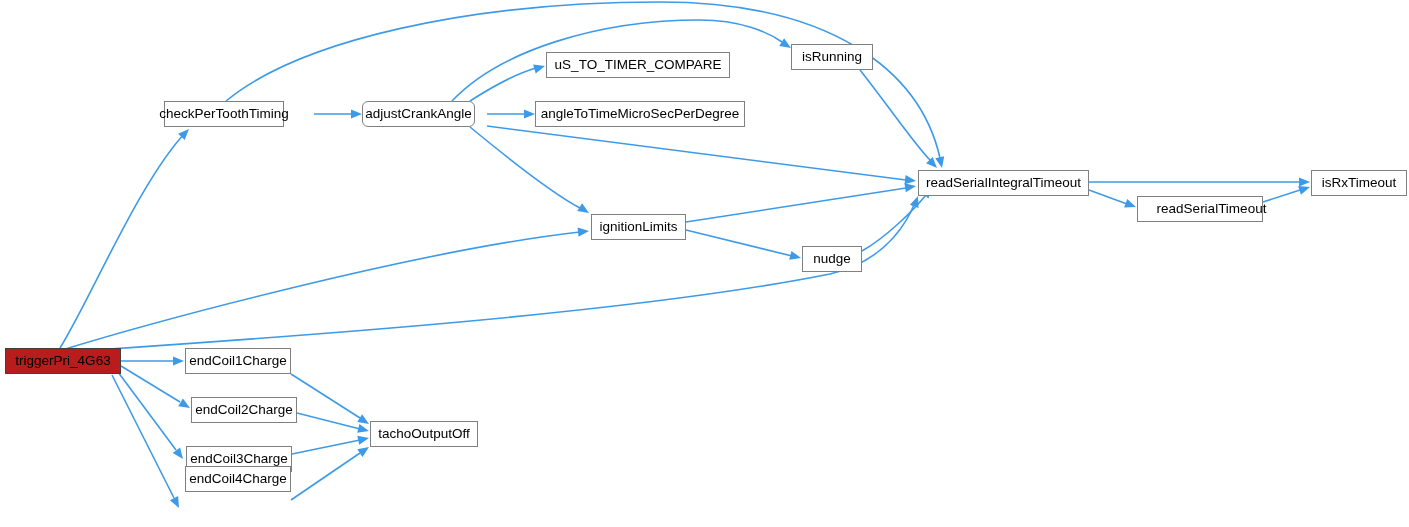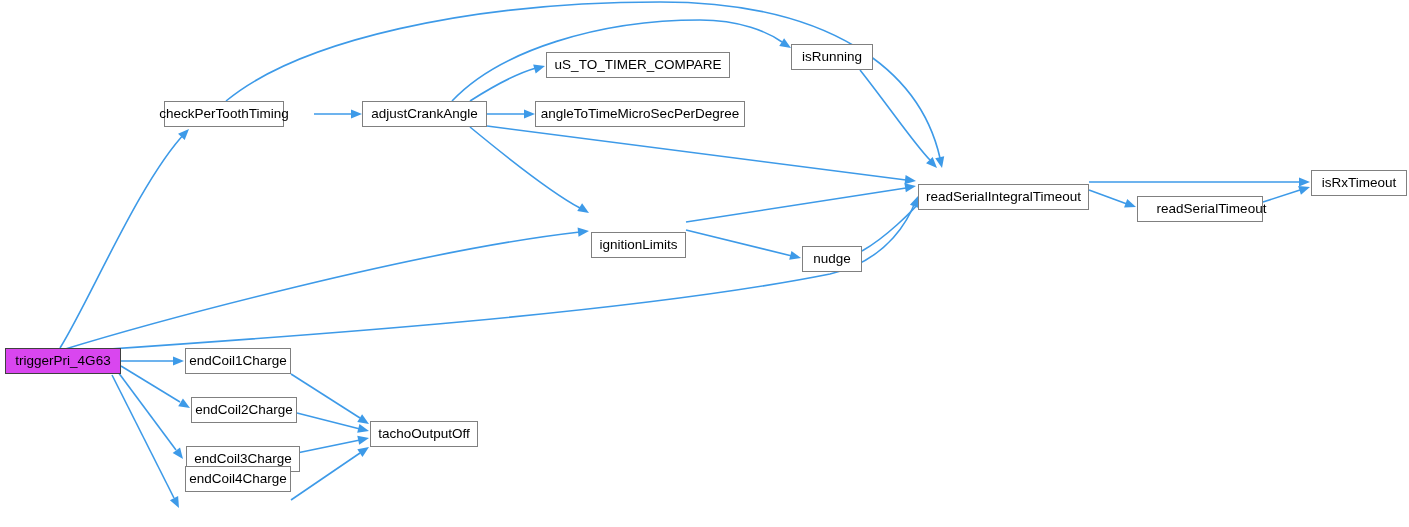--- a/index.html
+++ b/index.html
@@ -97,7 +97,7 @@
       <div class="node" style="left: 164px; top: 101px; width: 120px;">
         <span class="node-label">checkPerToothTiming</span>
       </div>
-      <div class="node" style="left: 362px; top: 101px; width: 125px;">
+      <div class="node" style="left: 362px; top: 101px; width: 113px; border-radius: 6px;">
         <span class="node-label">adjustCrankAngle</span>
       </div>
       <div class="node" style="left: 546px; top: 52px; width: 184px;">

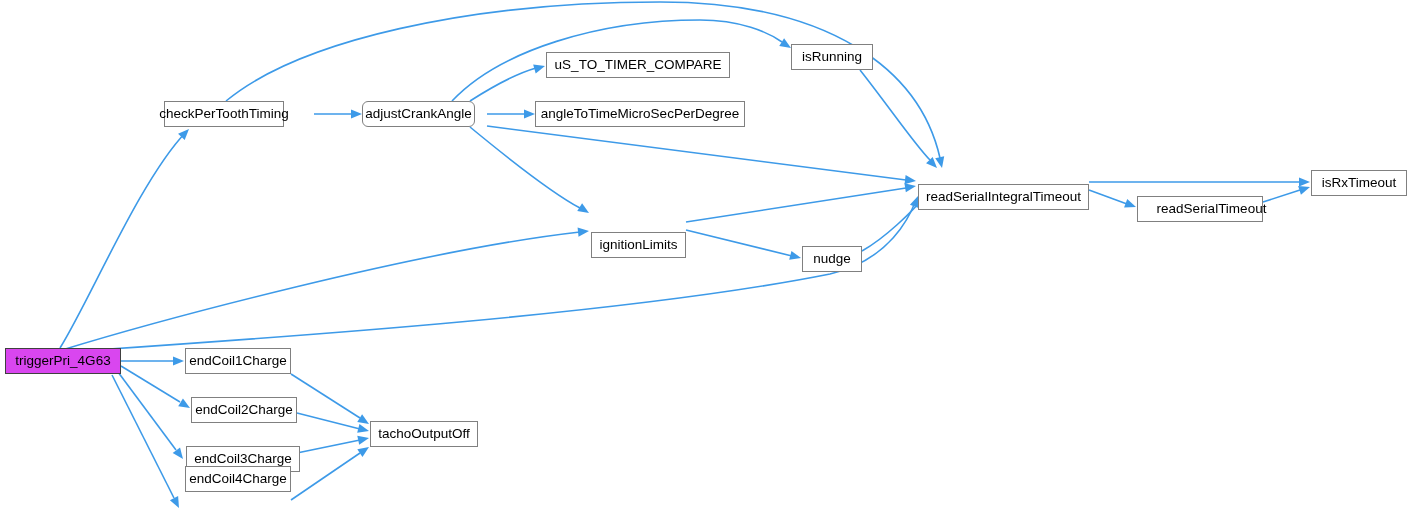--- a/index.html
+++ b/index.html
@@ -115,7 +115,7 @@
       <div class="node" style="left: 802px; top: 246px; width: 60px;">
         <span class="node-label">nudge</span>
       </div>
-      <div class="node" style="left: 918px; top: 184px; width: 171px;">
+      <div class="node" style="left: 918px; top: 170px; width: 171px;">
         <span class="node-label">readSerialIntegralTimeout</span>
       </div>
       <div class="node" style="left: 1137px; top: 196px; width: 126px; padding-left: 31px;">

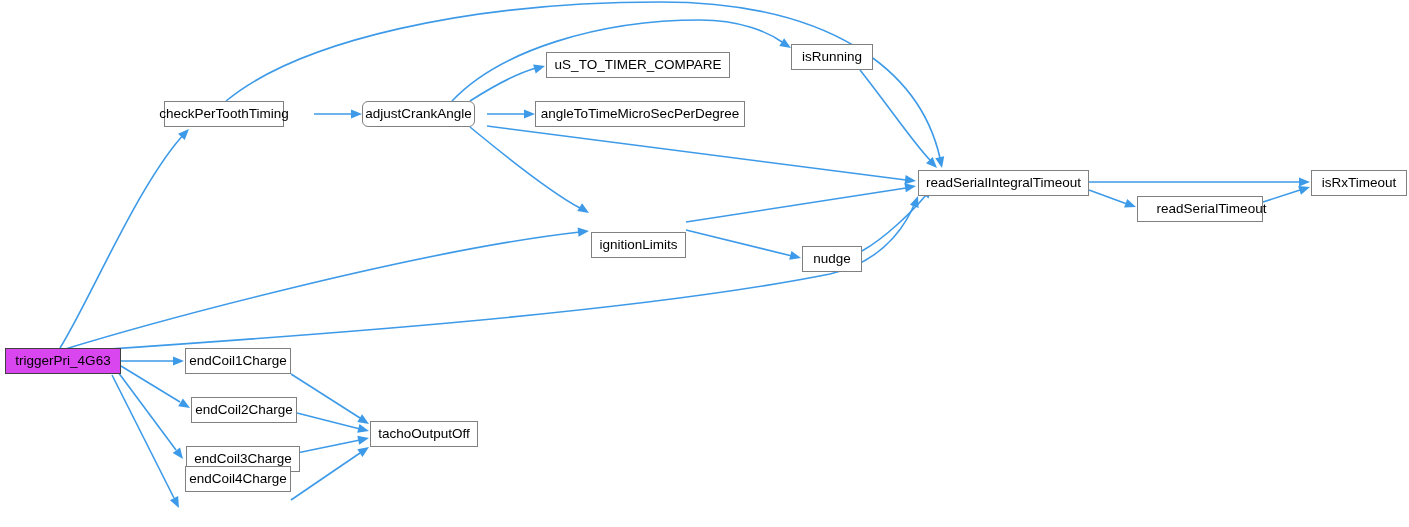--- a/index.html
+++ b/index.html
@@ -109,7 +109,7 @@
       <div class="node" style="left: 791px; top: 44px; width: 82px;">
         <span class="node-label">isRunning</span>
       </div>
-      <div class="node" style="left: 591px; top: 214px; width: 95px; margin-top: 18px;">
+      <div class="node" style="left: 591px; top: 214px; width: 95px;">
         <span class="node-label">ignitionLimits</span>
       </div>
       <div class="node" style="left: 802px; top: 246px; width: 60px;">

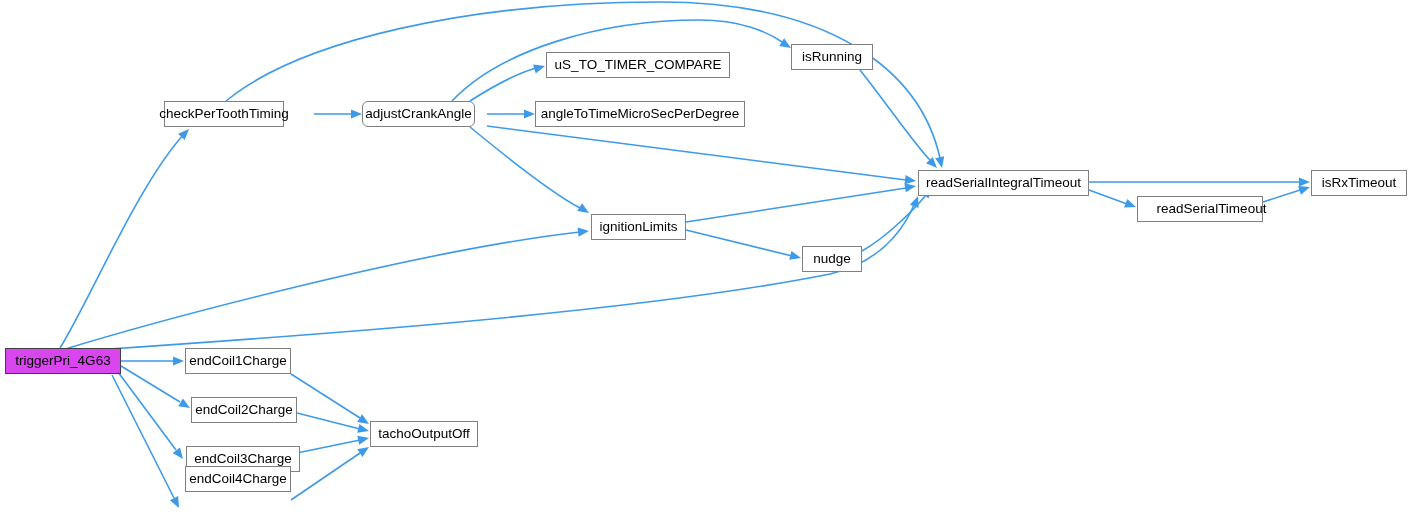--- a/index.html
+++ b/index.html
@@ -29,7 +29,7 @@
     padding:0 8px;
   }
   .node.current{
-    background:#d946ef;
+    background:#b91c1c;
     border-color:#404040;
   }
   .node-label{pointer-events:none;}

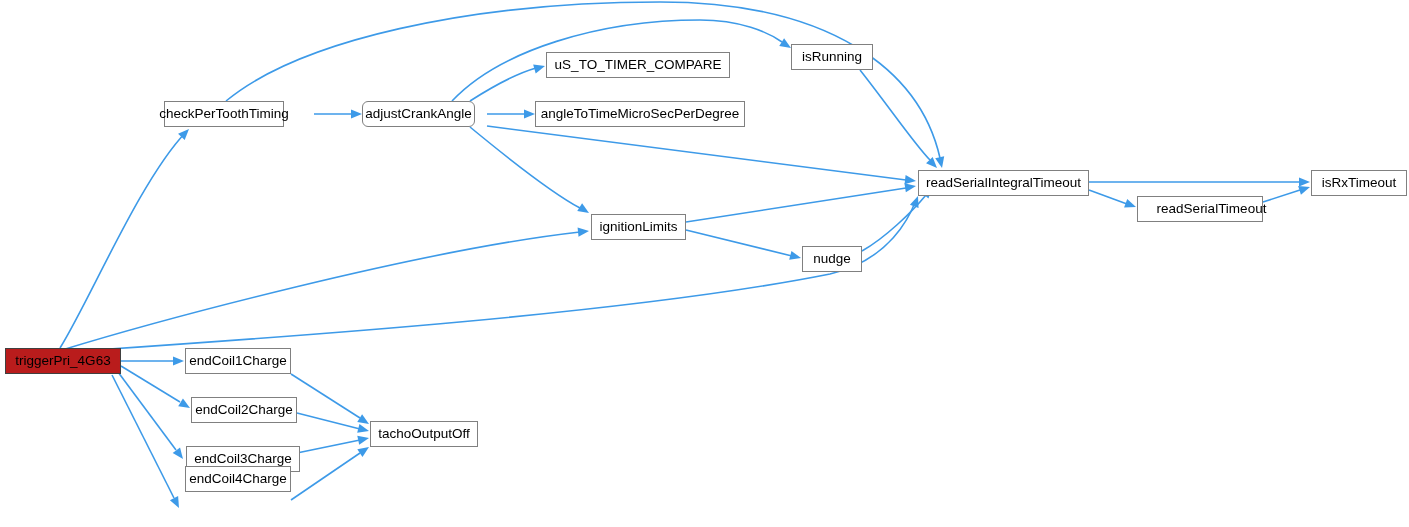--- a/index.html
+++ b/index.html
@@ -130,7 +130,7 @@
       <div class="node" style="left: 191px; top: 397px; width: 106px;">
         <span class="node-label">endCoil2Charge</span>
       </div>
-      <div class="node" style="left: 186px; top: 446px; width: 114px;">
+      <div class="node" style="left: 186px; top: 446px; width: 106px;">
         <span class="node-label">endCoil3Charge</span>
       </div>
       <div class="node" style="left: 185px; top: 466px; width: 106px;">

